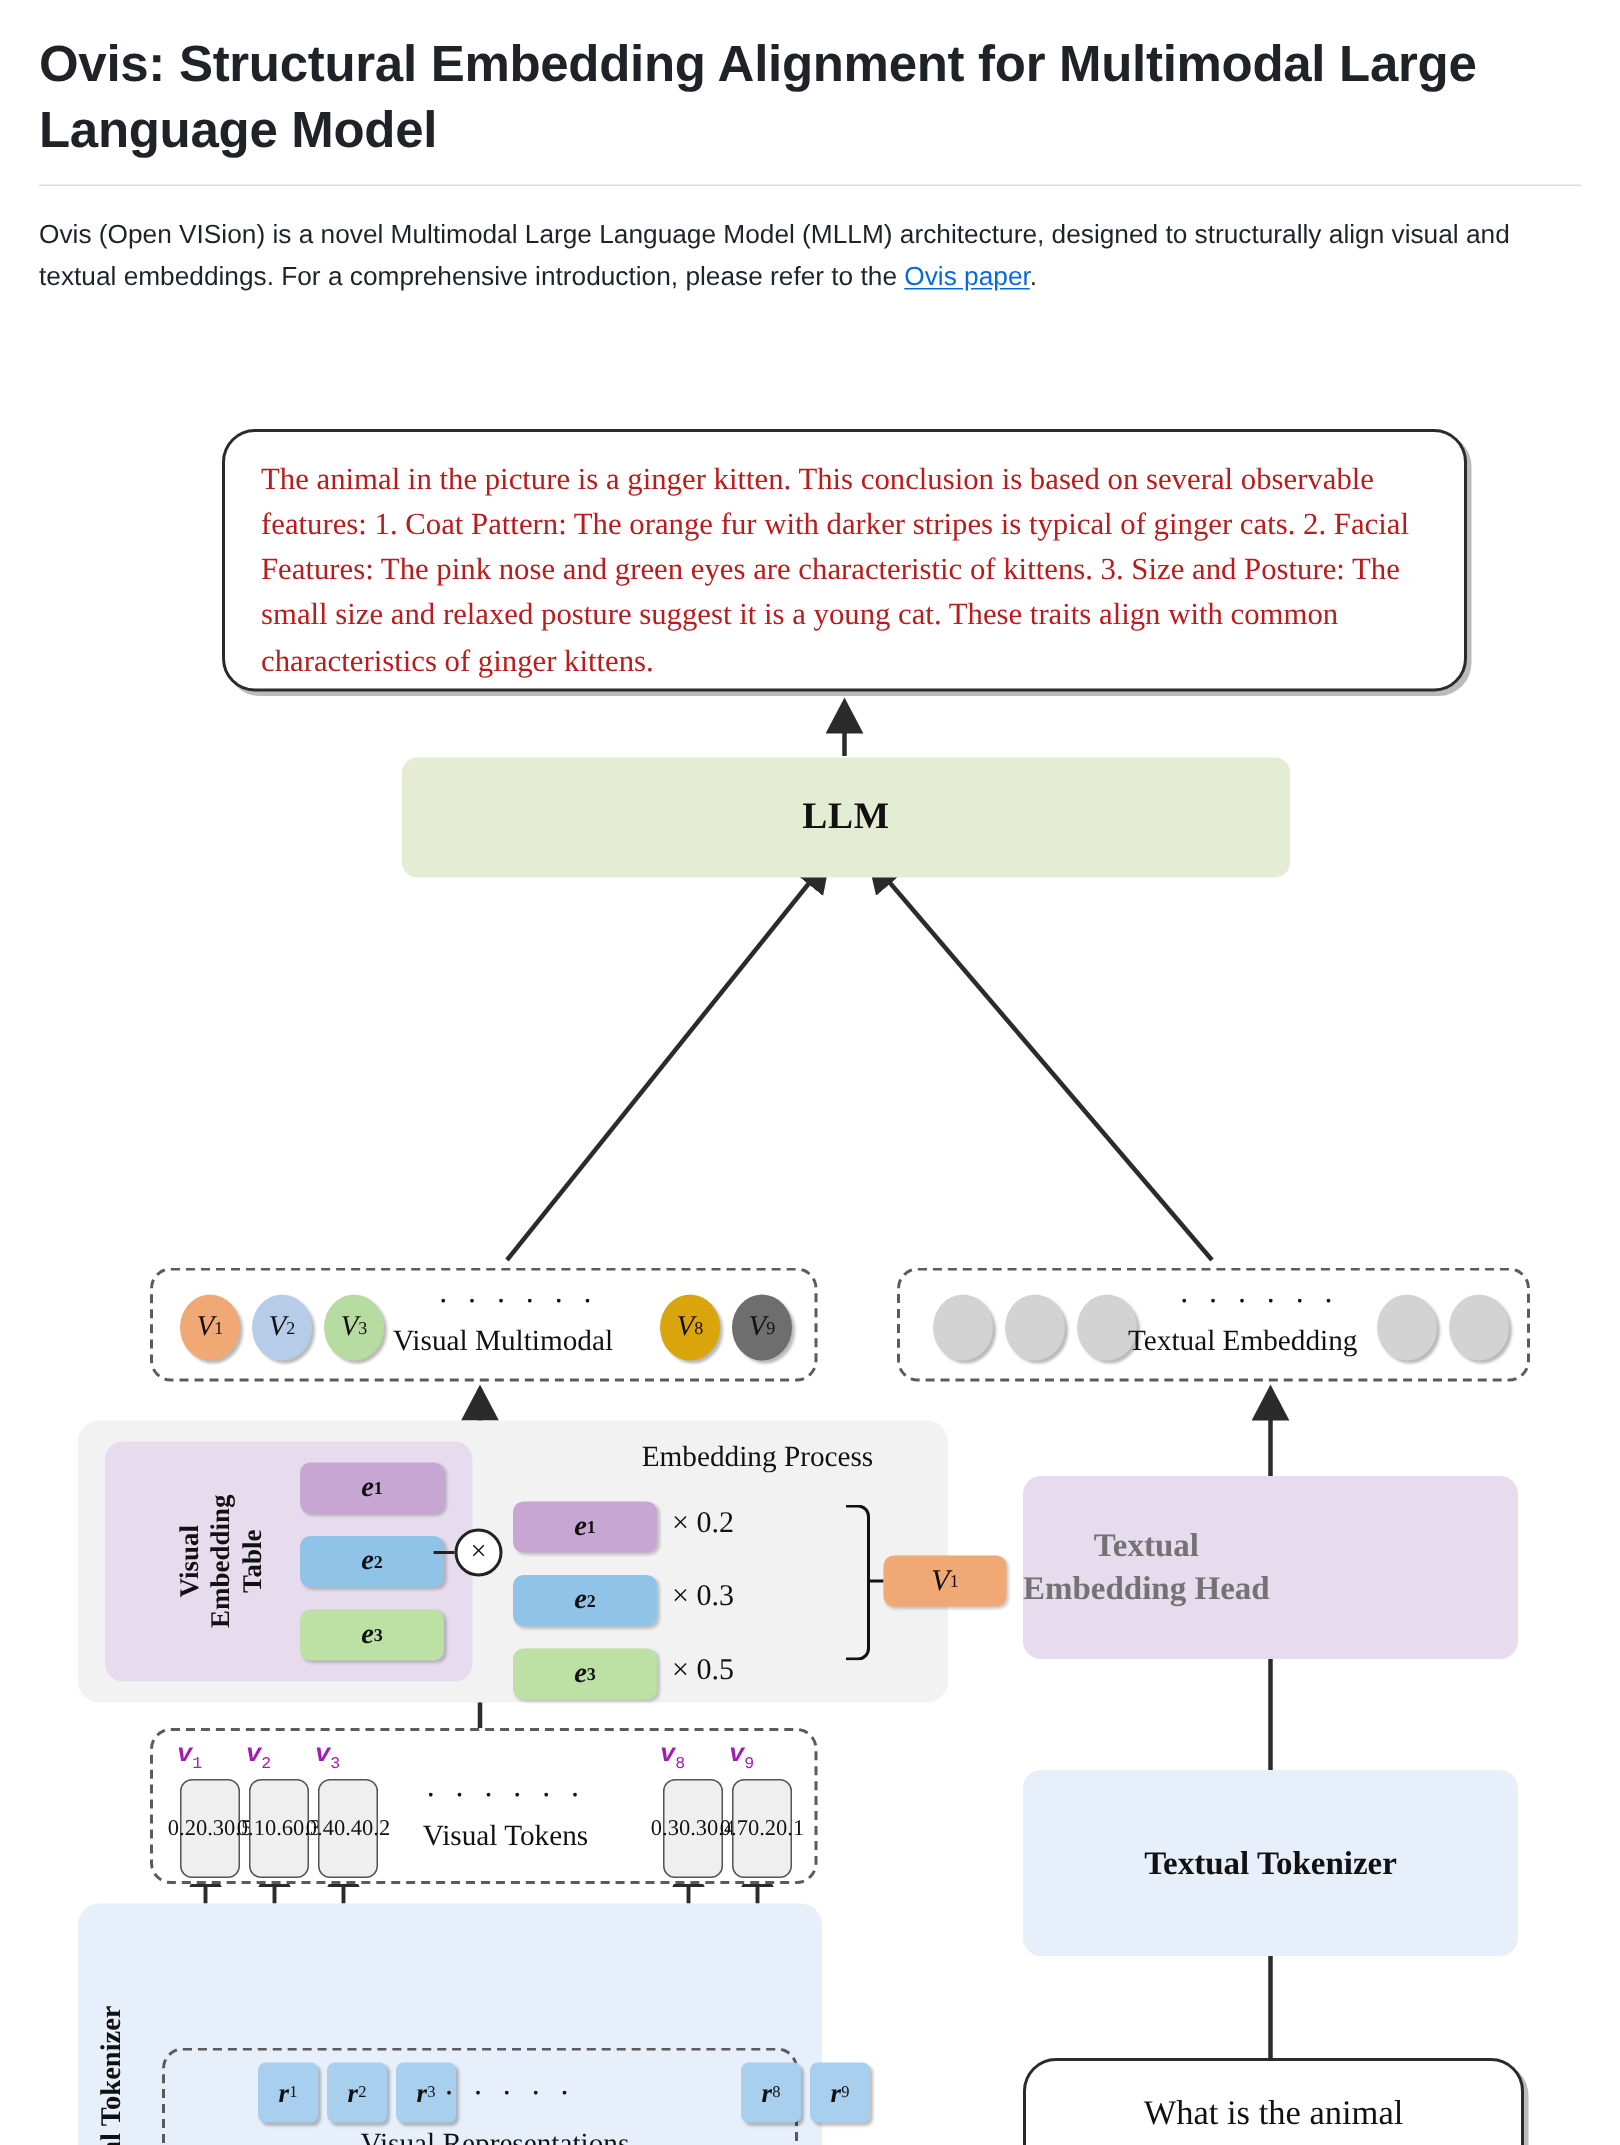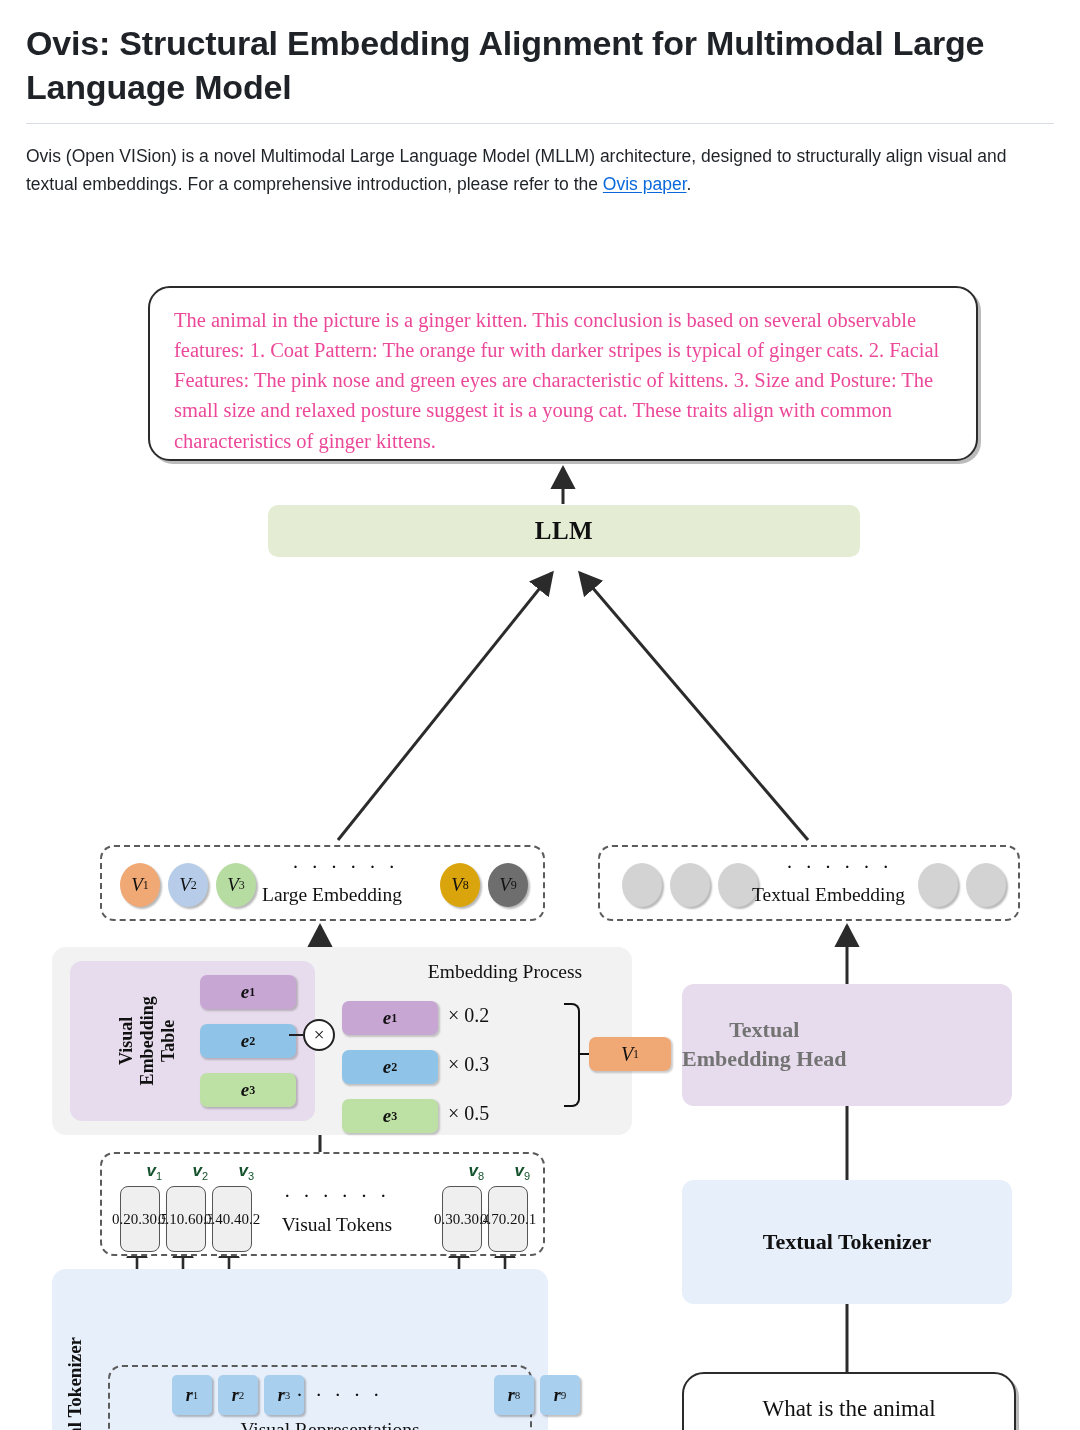--- a/index.html
+++ b/index.html
@@ -63,7 +63,7 @@
     font-family: "Liberation Serif", serif;
     font-size: 20.5px;
     line-height: 1.47;
-    color: #ec4899;
+    color: #b91c1c;
     text-align: left;
   }
 

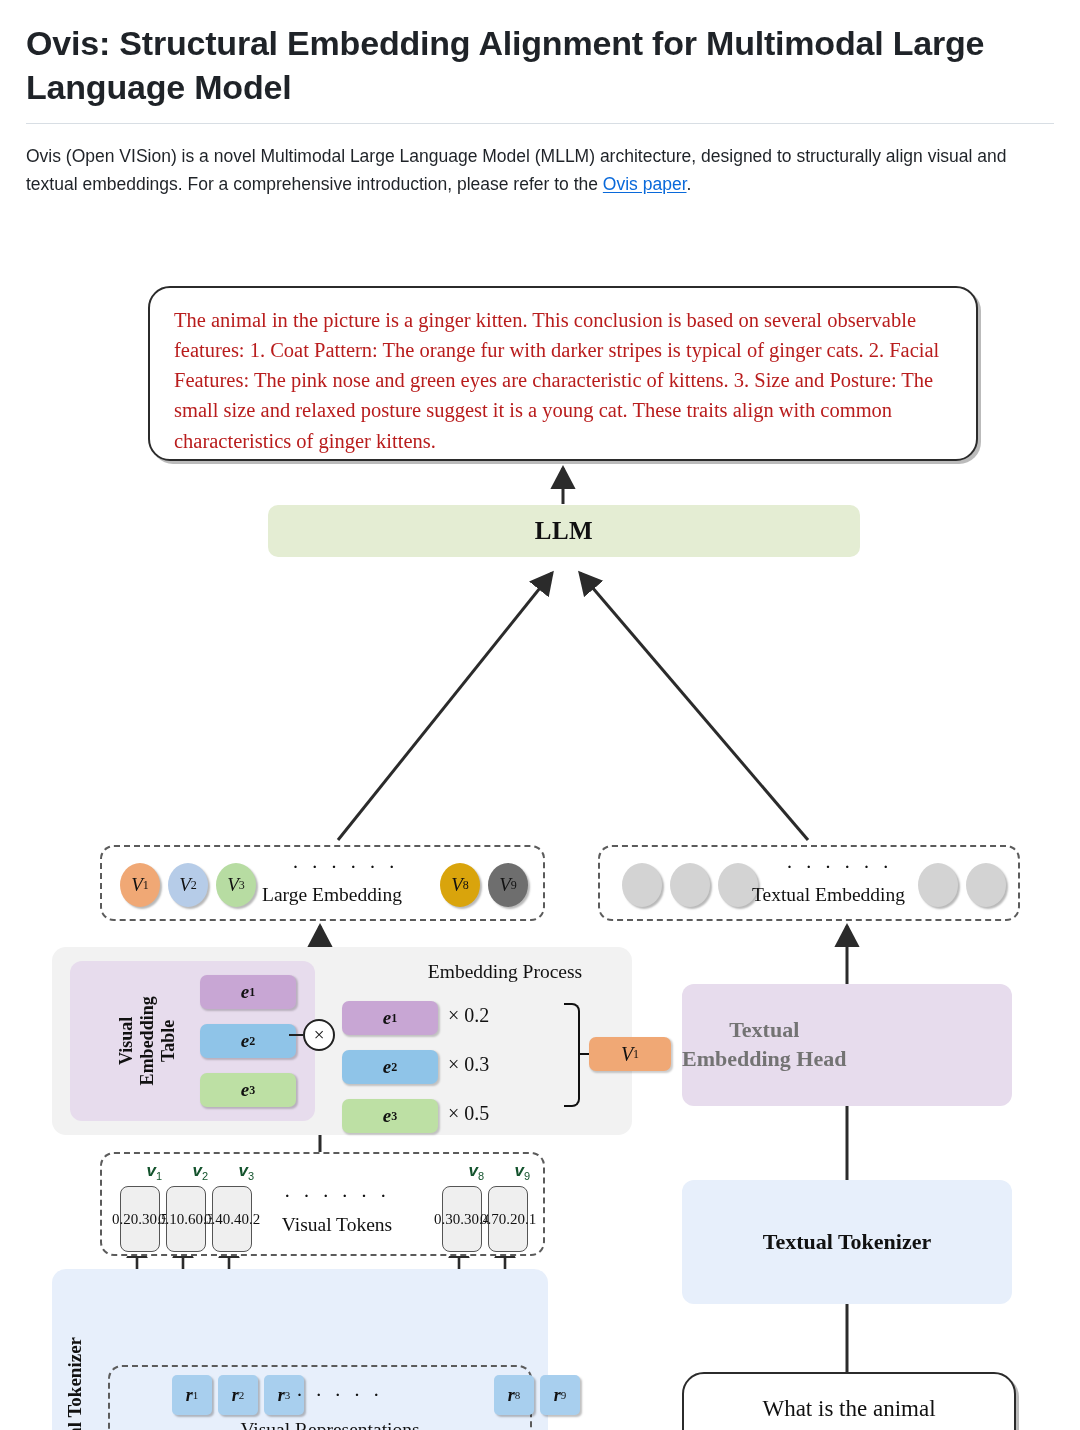--- a/index.html
+++ b/index.html
@@ -69,7 +69,7 @@
 
   
   #llm-box {
-    left: 268px; top: 265px; width: 592px; height: 52px;
+    left: 268px; top: 265px; width: 592px; height: 80px;
     background: #e4edd3;
     border-radius: 10px;
     display: flex; align-items: center; justify-content: center;

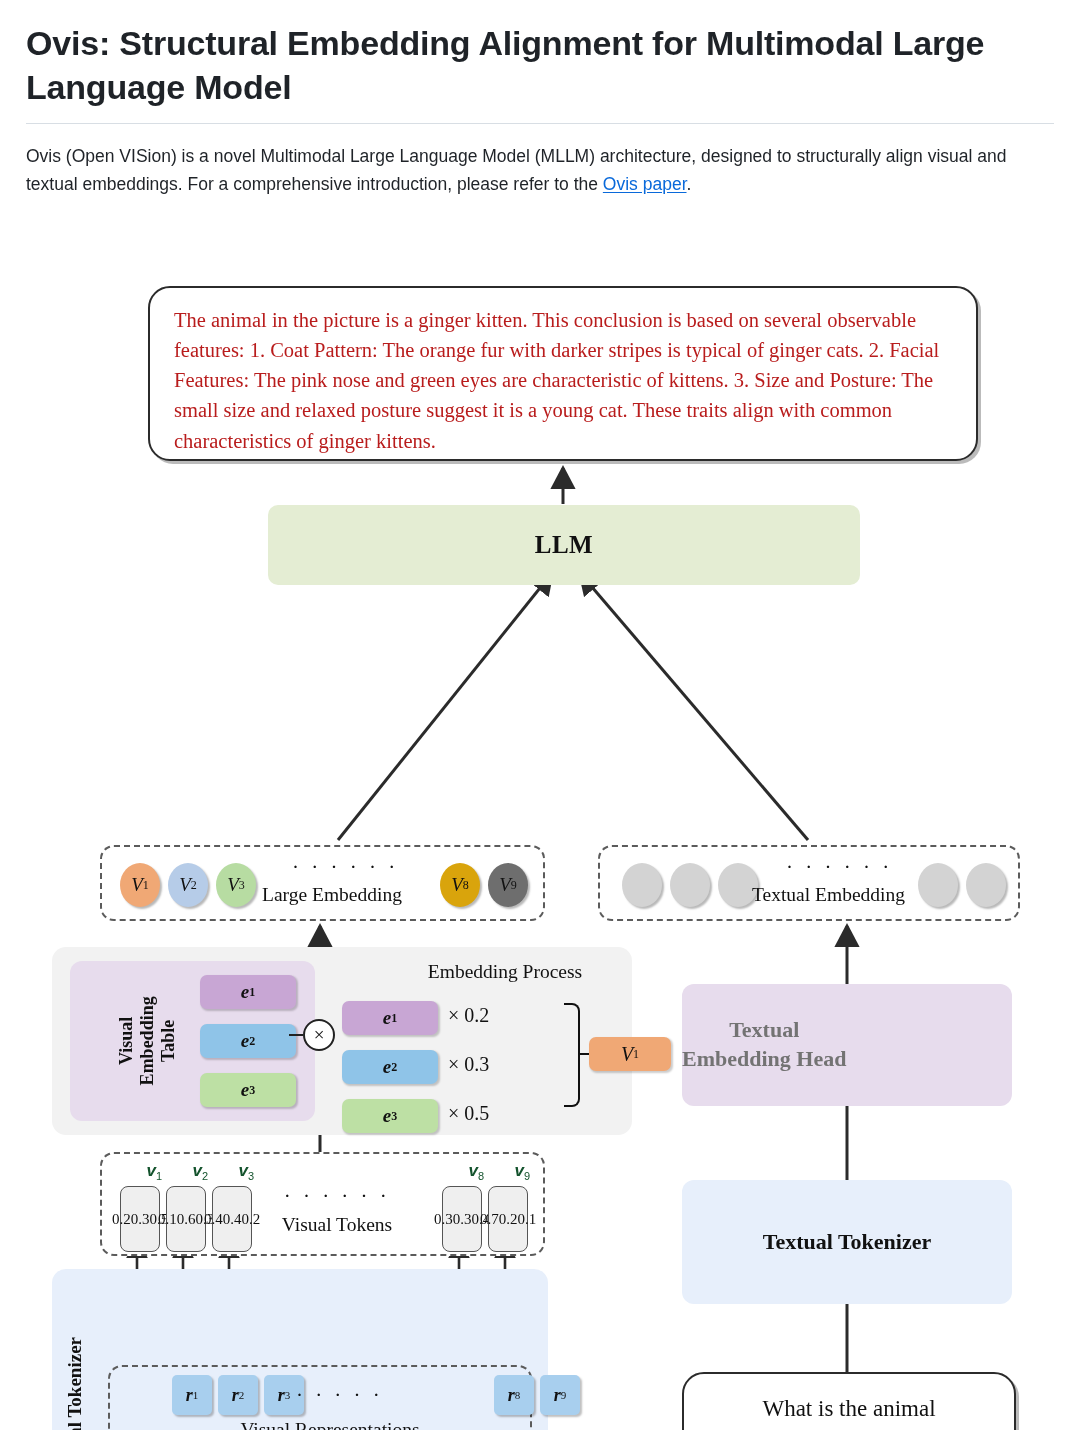--- a/index.html
+++ b/index.html
@@ -376,7 +376,7 @@
           <sub>3</sub>
         </div>
       <div class="dots6" style="left:190px; top:8px;">· · · · · ·</div>
-      <div class="strip-label" style="left:160px; top:37px;">Large Embedding</div>
+      <div class="strip-label" style="left:160px; top:37px;">Visual Multimodal</div>
       <div class="bubble" style="left: 338px; background: rgb(217, 164, 12);">
           <span>V</span>
           <sub>8</sub>

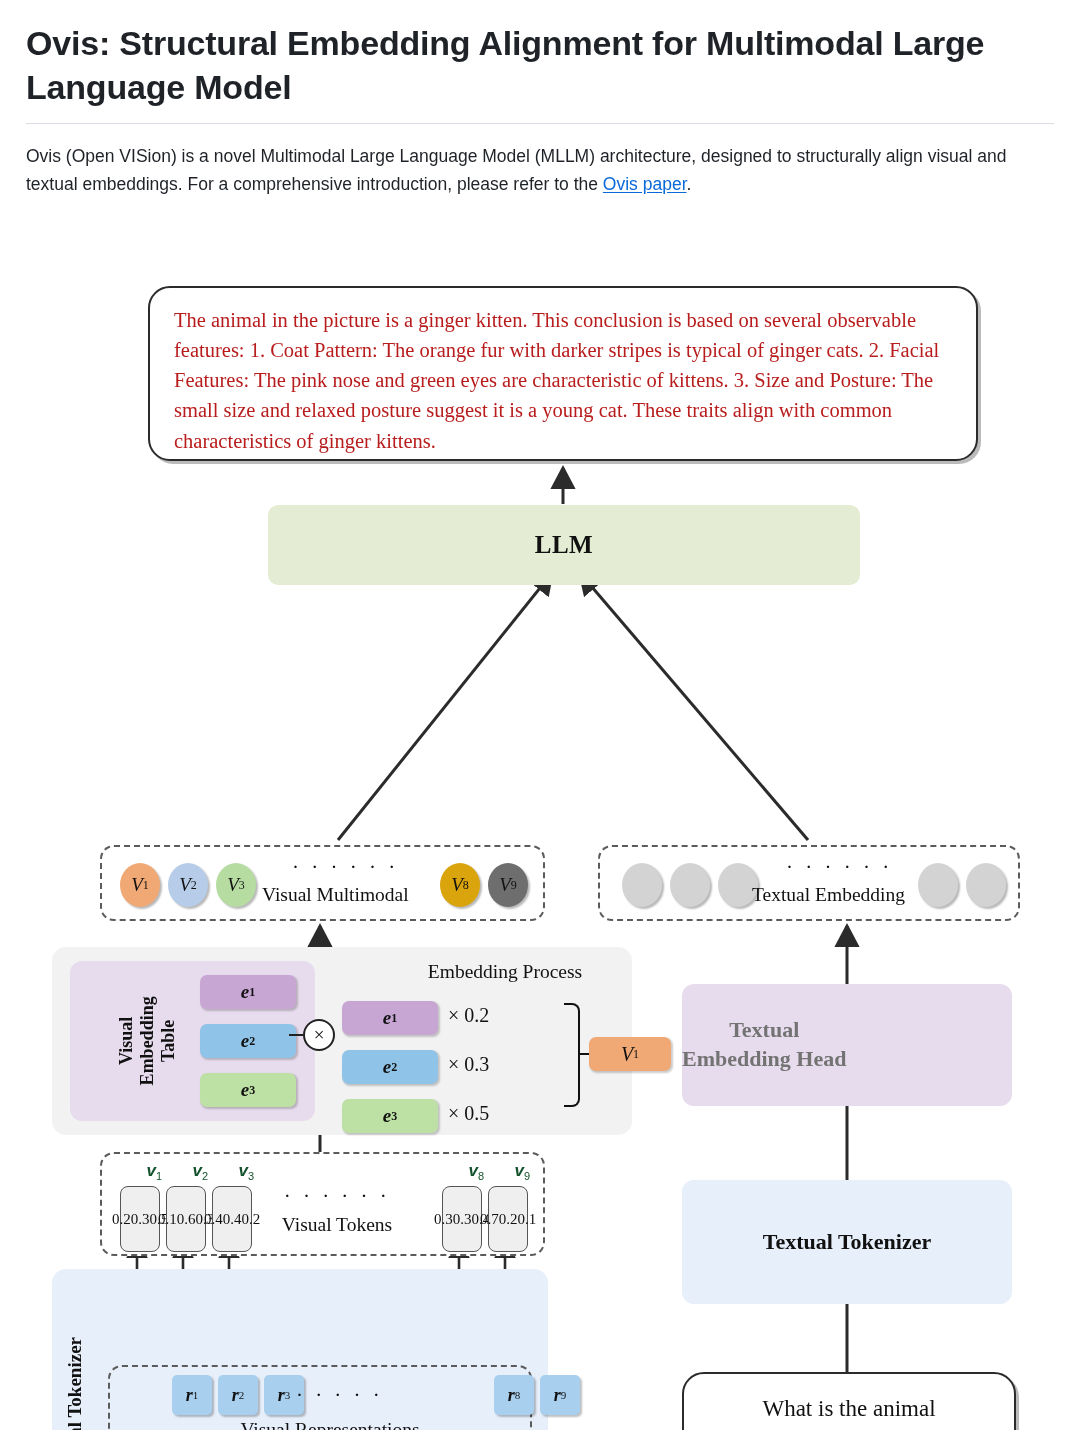--- a/index.html
+++ b/index.html
@@ -203,9 +203,9 @@
   }
   .vt-col { position: absolute; top: 8px; width: 44px; }
   .vt-name {
-    text-align: right;
-    font-family: Liberation Sans, sans-serif;
-    font-weight: bold; font-style: italic; font-size: 17px; color: #14532d;
+    text-align: left;
+    font-family: Liberation Mono, monospace;
+    font-weight: bold; font-style: italic; font-size: 17px; color: #a21caf;
     line-height: 1;
   }
   .vt-name sub { font-style: normal; font-weight: normal; font-size: 11px; }

